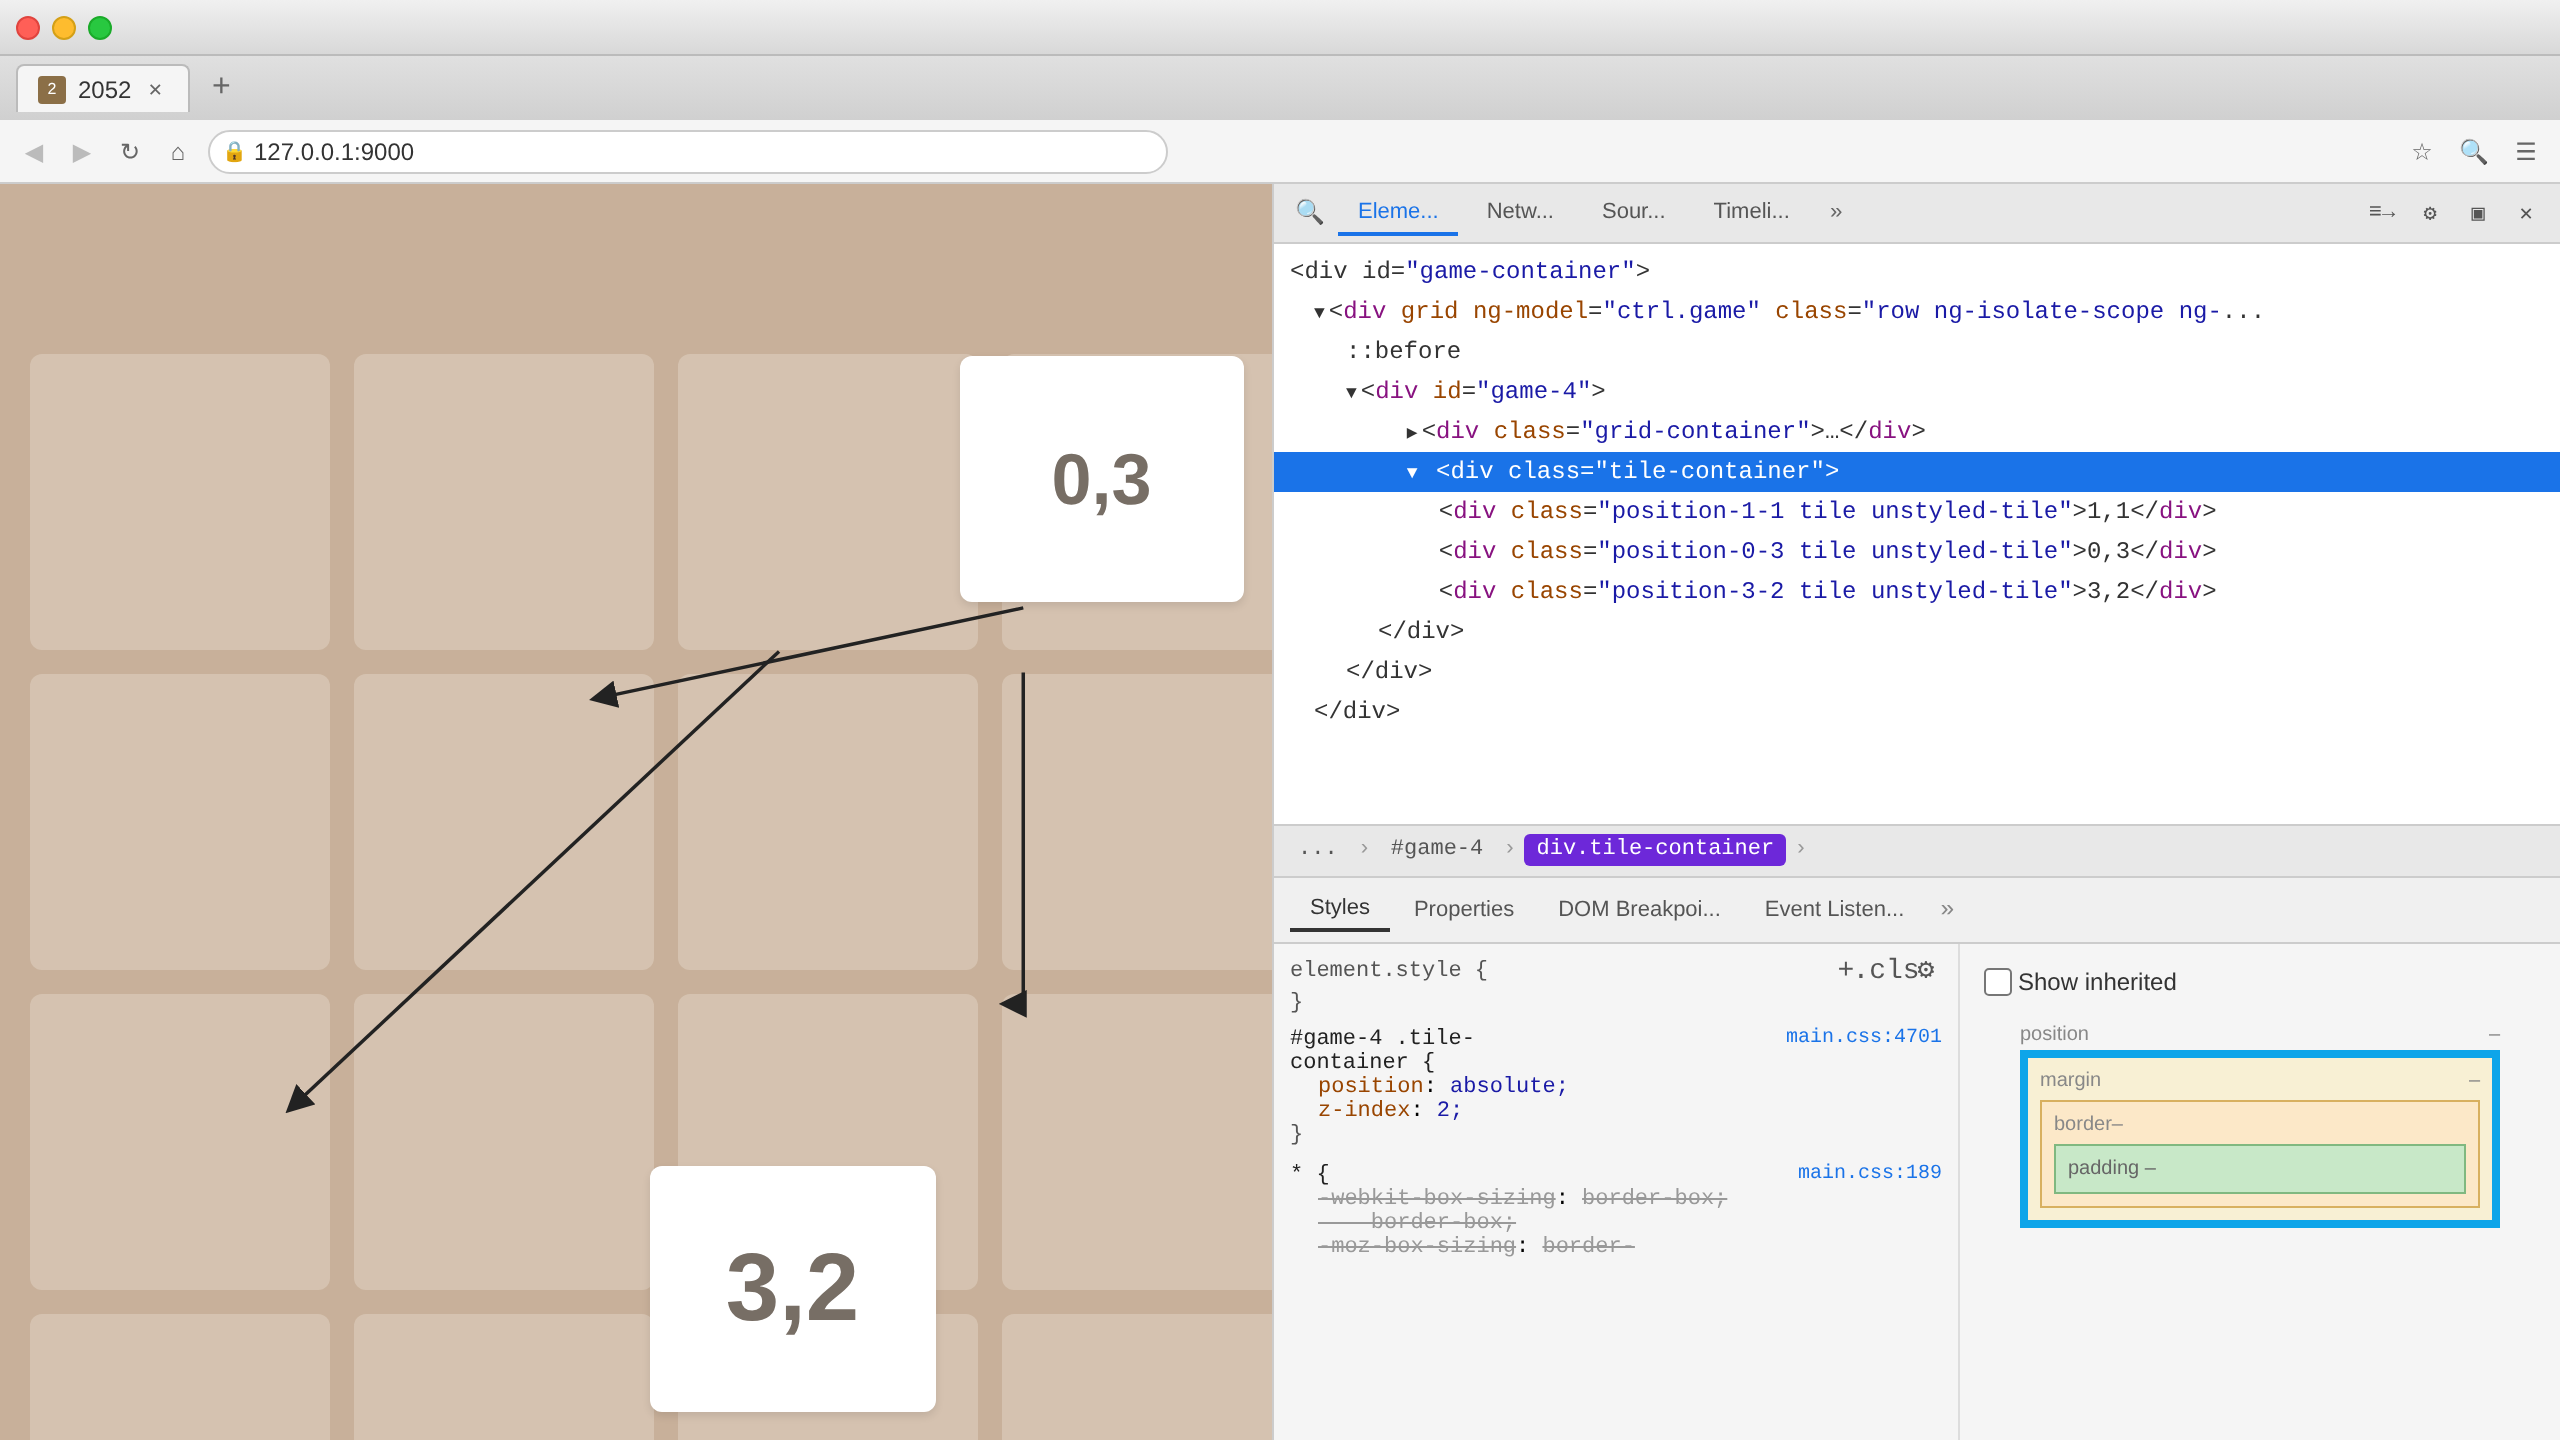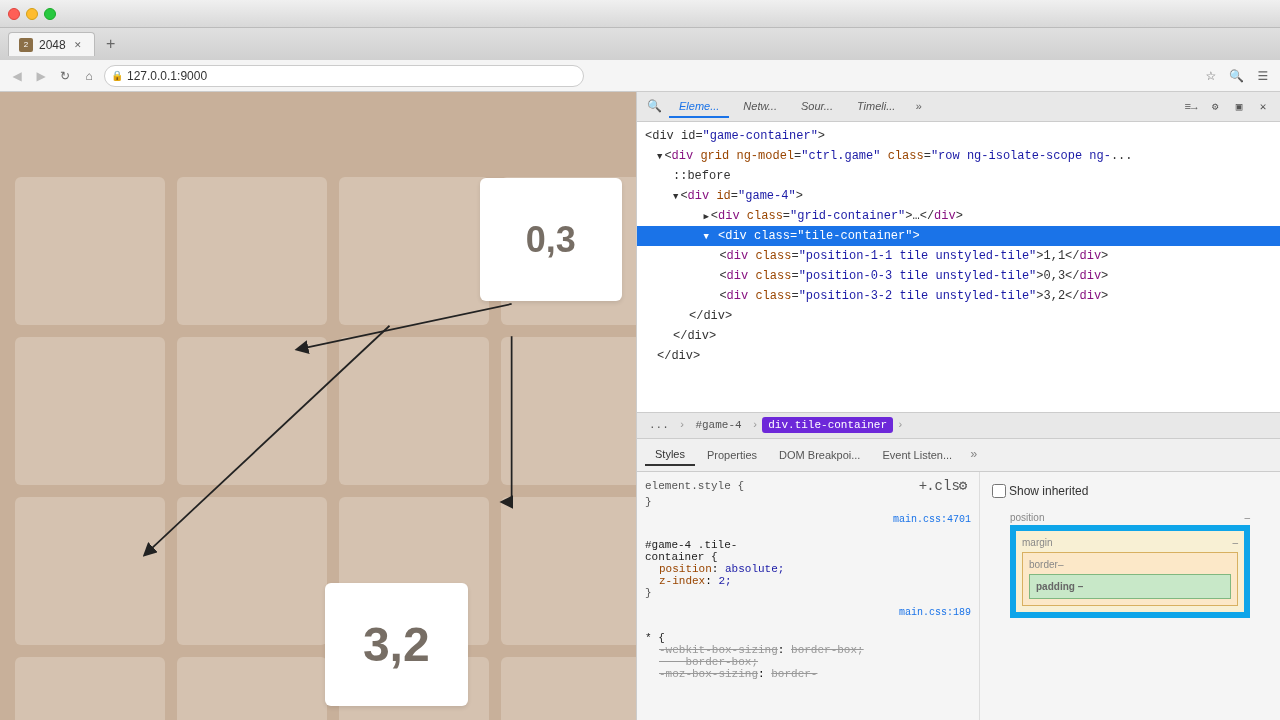--- a/index.html
+++ b/index.html
@@ -355,7 +355,7 @@
   <div class="tab-bar">
     <div class="tab">
       <div class="tab-favicon">2</div>
-      <span>2048</span>
+      <span>2052</span>
       <div class="tab-close">✕</div>
     </div>
     <div class="new-tab">+</div>

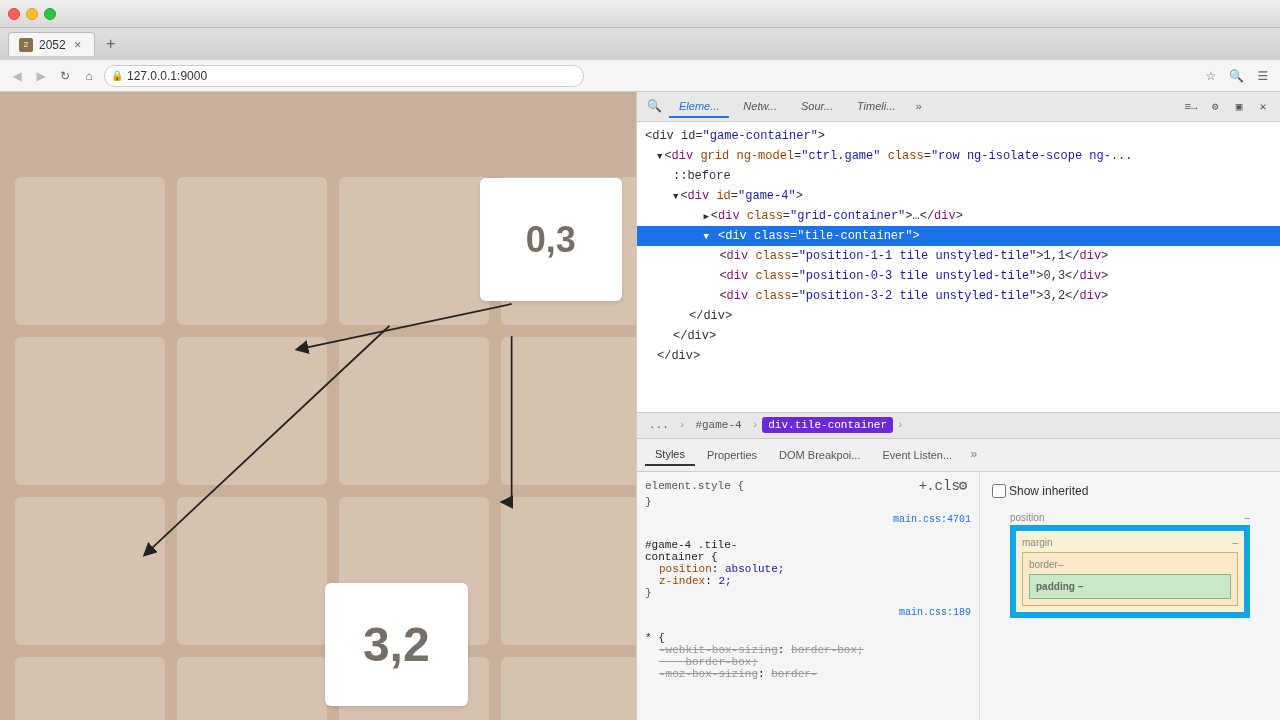--- a/index.html
+++ b/index.html
@@ -165,7 +165,6 @@
       cursor: pointer;
       border-bottom: 2px solid transparent;
       font-family: -apple-system, Arial, sans-serif;
-      font-style: italic;
     }
     .devtools-tab.active {
       color: #1a73e8;

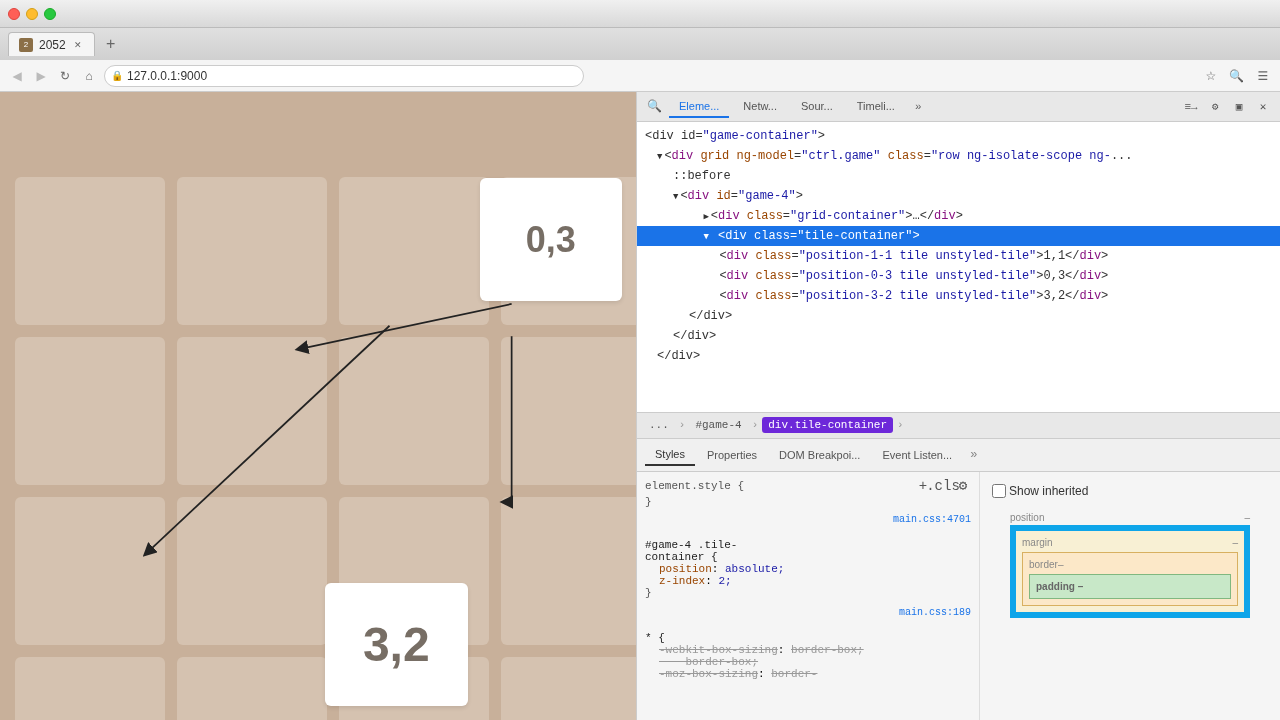--- a/index.html
+++ b/index.html
@@ -289,7 +289,7 @@
       margin-bottom: 8px;
     }
 
-    .css-selector { color: #222; font-weight: 500; margin-top: 25px; }
+    .css-selector { color: #222; font-weight: 500; }
     .css-prop { color: #994500; padding-left: 14px; }
     .css-val { color: #1a1aa6; }
     .css-strikethrough { text-decoration: line-through; color: #999; }

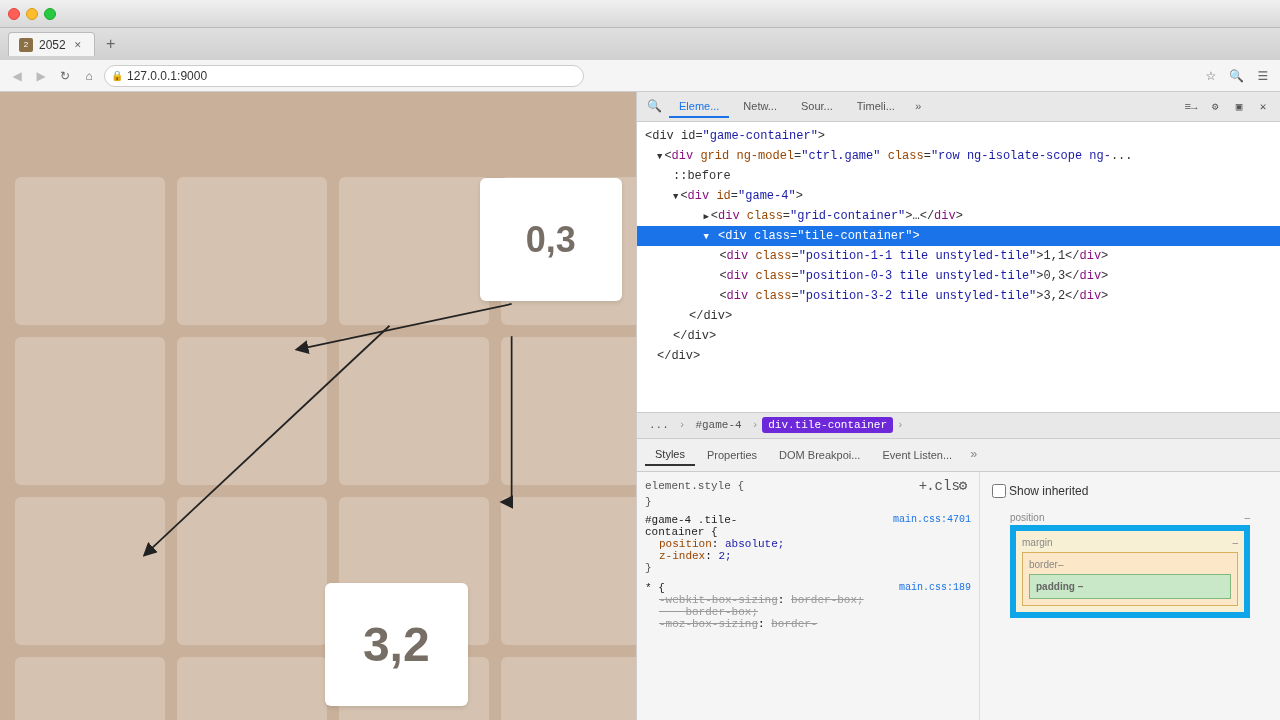--- a/index.html
+++ b/index.html
@@ -567,7 +567,7 @@
                 <span style="font-size:10px; color:#888;">–</span>
               </div>
 
-              <div style="background:#f8f0d4; border:6px solid #0ea5e9; padding:6px; position:relative;">
+              <div style="background:#f8f0d4; border:4px solid #0ea5e9; padding:6px; position:relative;">
                 <div style="display:flex; justify-content:space-between; align-items:center;">
                   <span style="font-size:10px; color:#888;">margin</span>
                   <span style="font-size:10px; color:#888;">–</span>

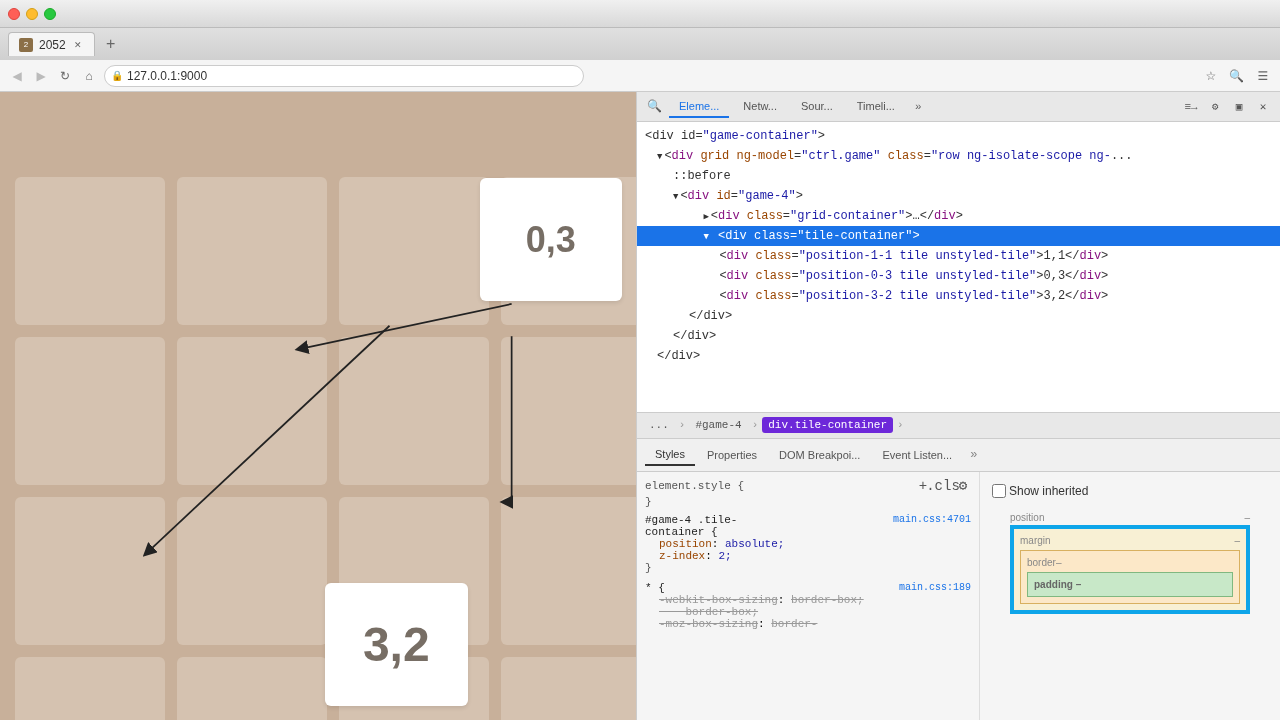--- a/index.html
+++ b/index.html
@@ -581,7 +581,7 @@
 
                   <div style="background:#c8e8c8; border:1px solid #80b880; padding:6px; margin-top:4px;">
                     <div style="display:flex; justify-content:space-between; align-items:center;">
-                      <span style="font-size:10px; color:#666;font-weight:bold;">padding –</span>
+                      <span style="font-size:10px; color:#666;">padding –</span>
                     </div>
 
                   </div>

